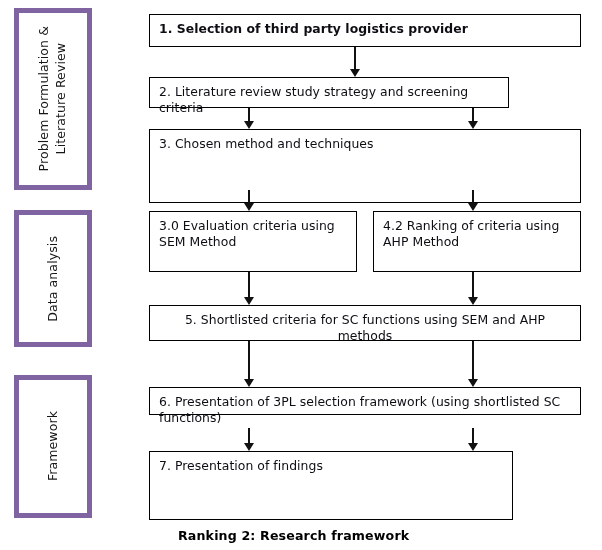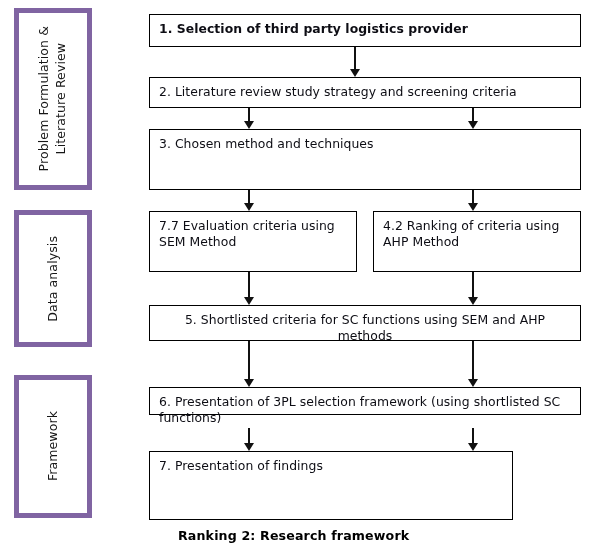--- a/index.html
+++ b/index.html
@@ -112,7 +112,7 @@
     <div class="step-text">1. Selection of third party logistics provider</div>
   </div>
 
-  <div class="step-box" style="left:149px; top:77px; width:432px; height:31px;">
+  <div class="step-box" style="left:149px; top:77px; width:360px; height:31px;">
     <div class="step-text">2. Literature review study strategy and screening criteria</div>
   </div>
 

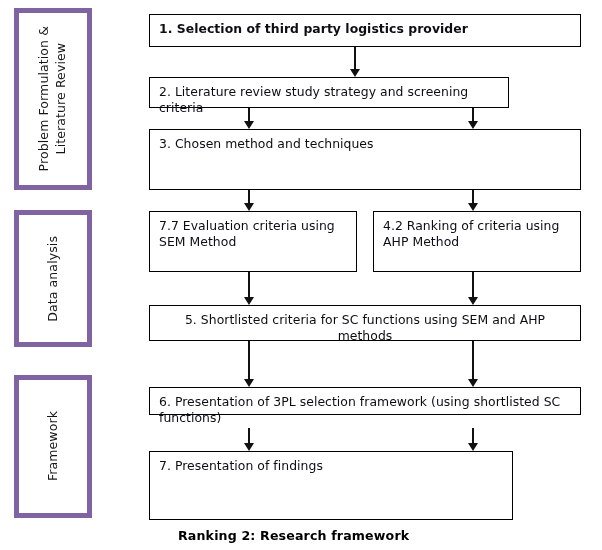--- a/index.html
+++ b/index.html
@@ -116,7 +116,7 @@
     <div class="step-text">2. Literature review study strategy and screening criteria</div>
   </div>
 
-  <div class="step-box" style="left:149px; top:129px; width:432px; height:61px;">
+  <div class="step-box" style="left:149px; top:129px; width:432px; height:74px;">
     <div class="step-text">3. Chosen method and techniques</div>
   </div>
 

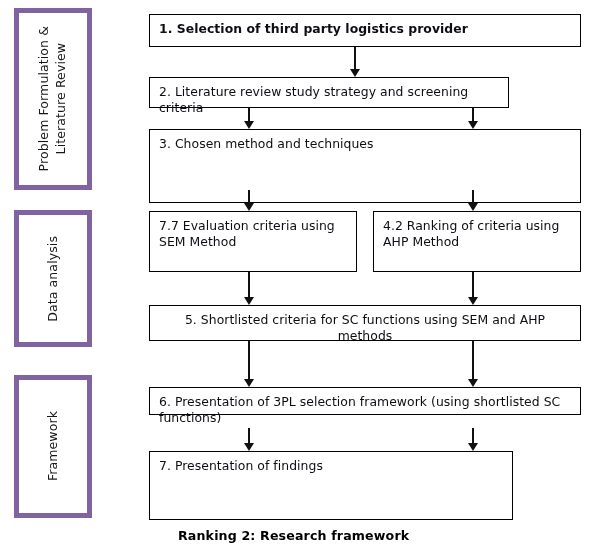--- a/index.html
+++ b/index.html
@@ -121,7 +121,7 @@
   </div>
 
   <div class="step-box" style="left:149px; top:211px; width:208px; height:61px;">
-    <div class="step-text">7.7 Evaluation criteria using SEM Method</div>
+    <div class="step-text">3.0 Evaluation criteria using SEM Method</div>
   </div>
 
   <div class="step-box" style="left:373px; top:211px; width:208px; height:61px;">

